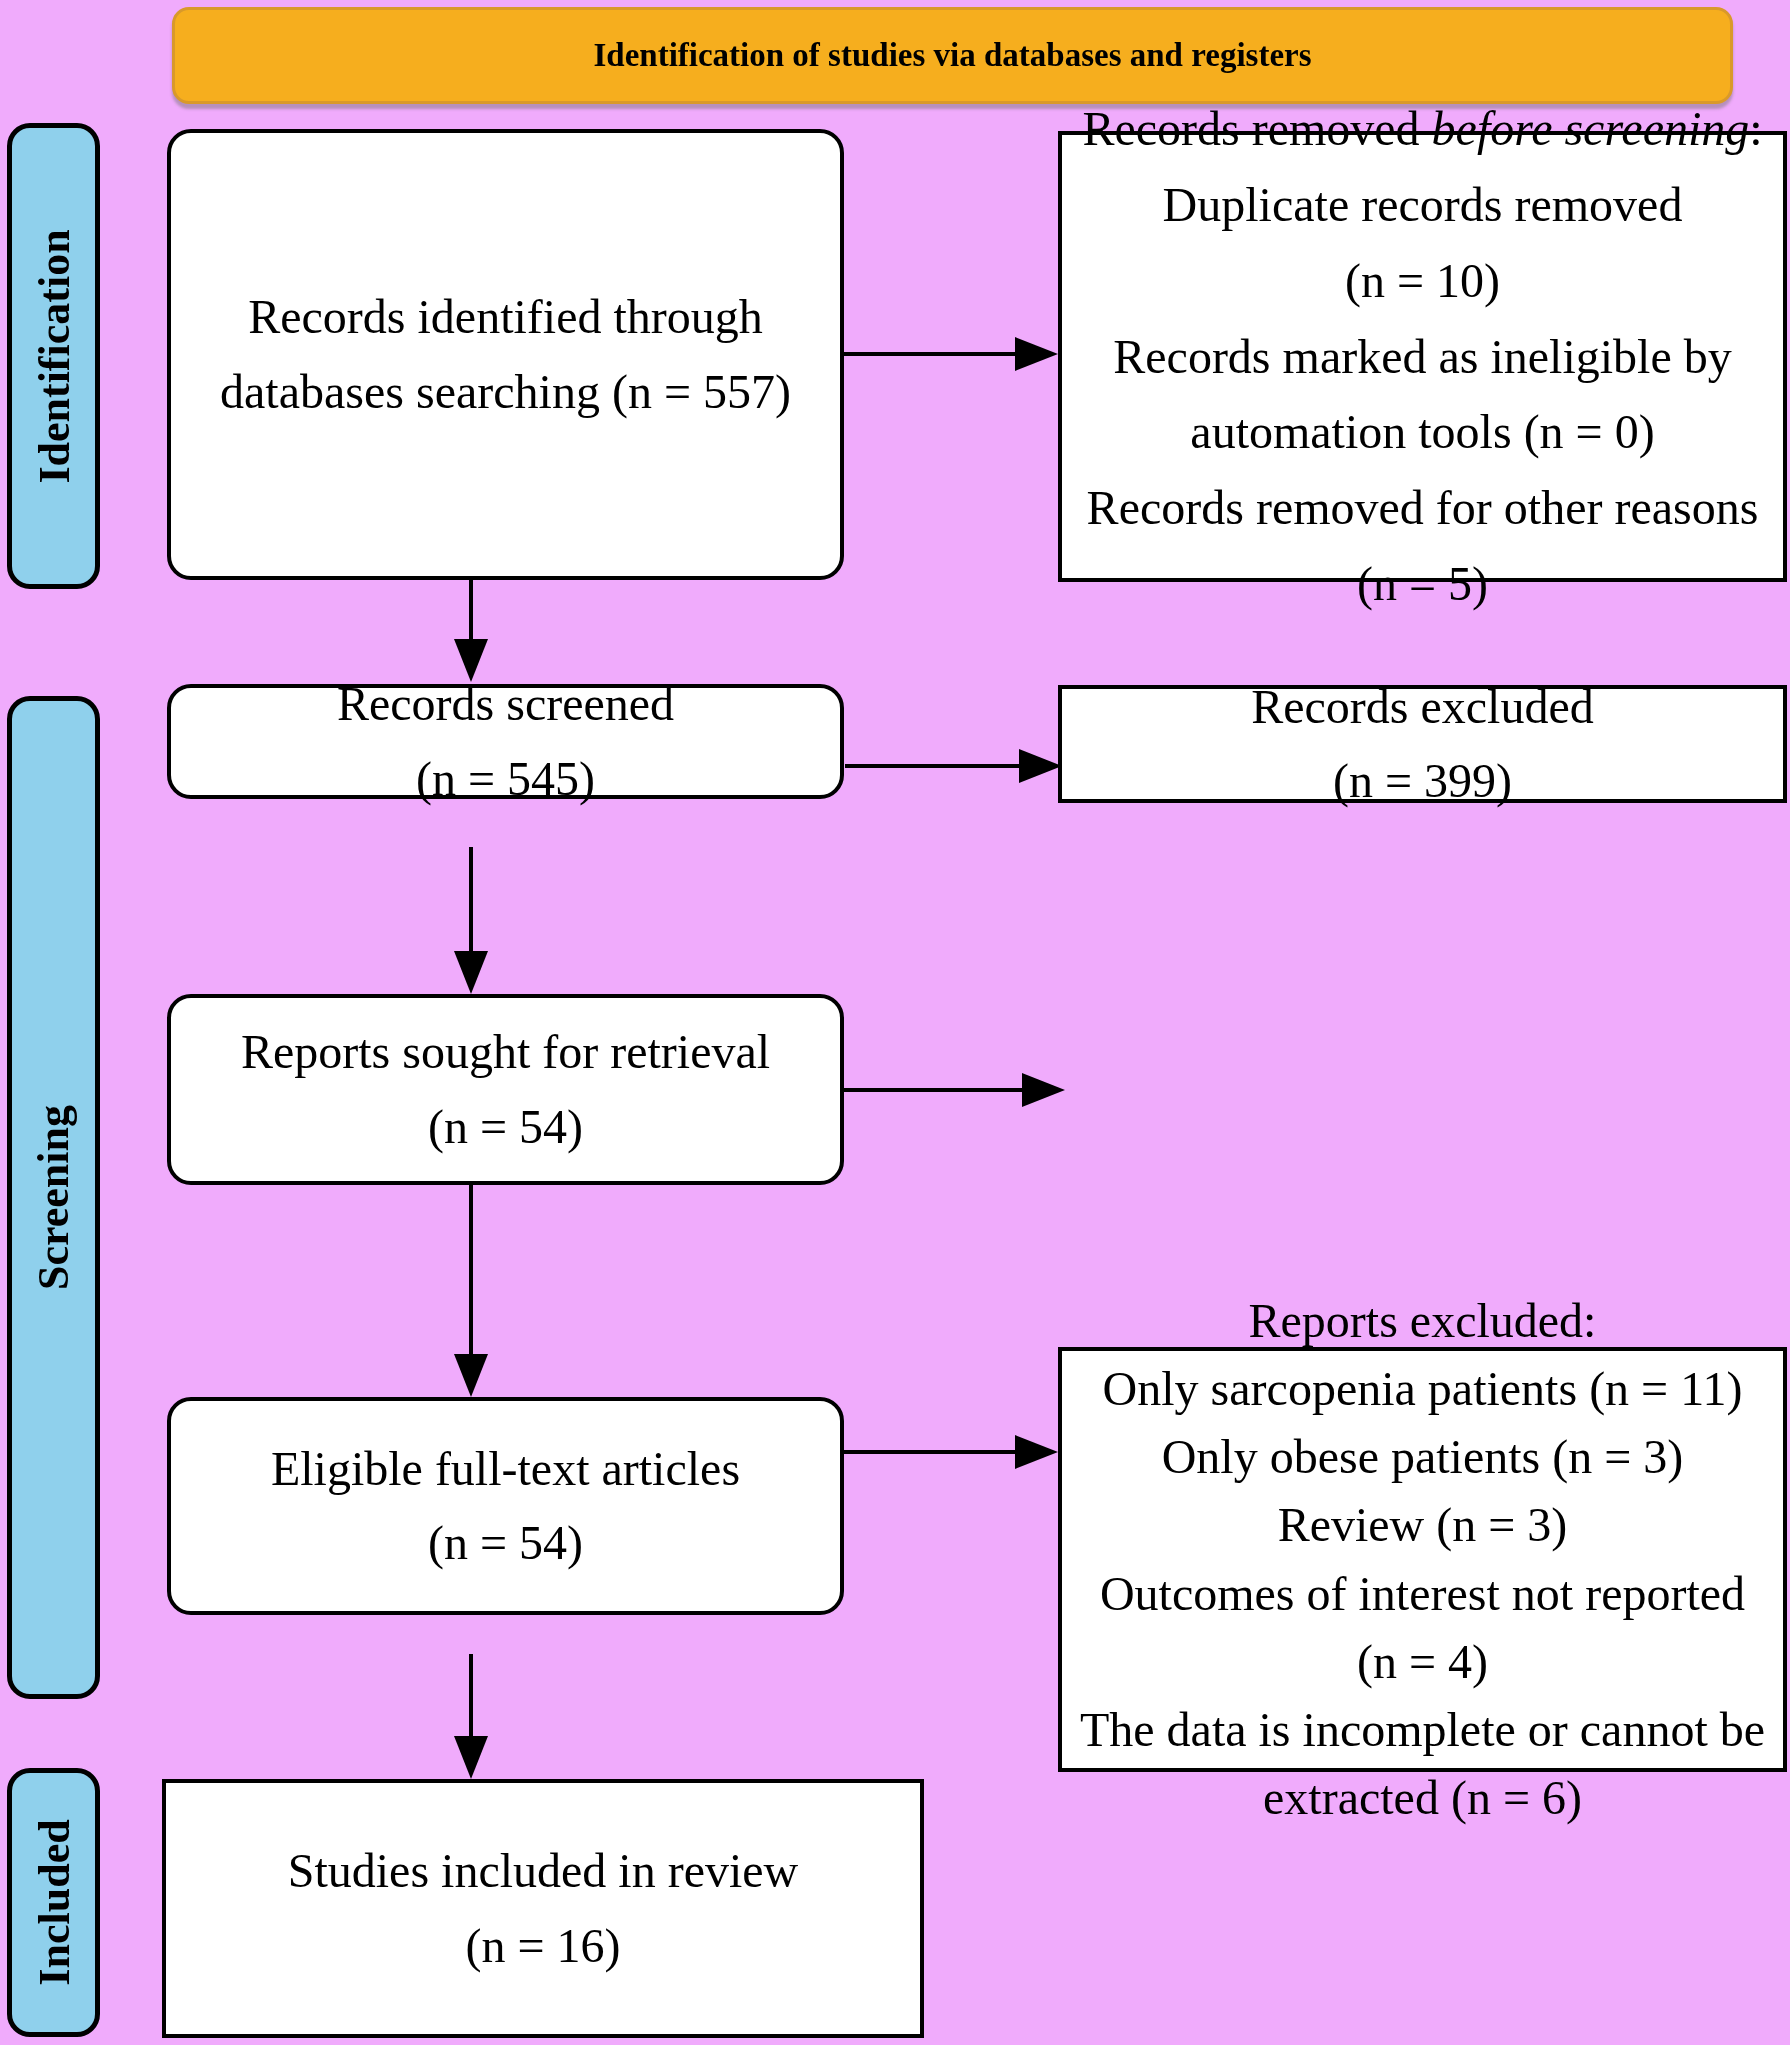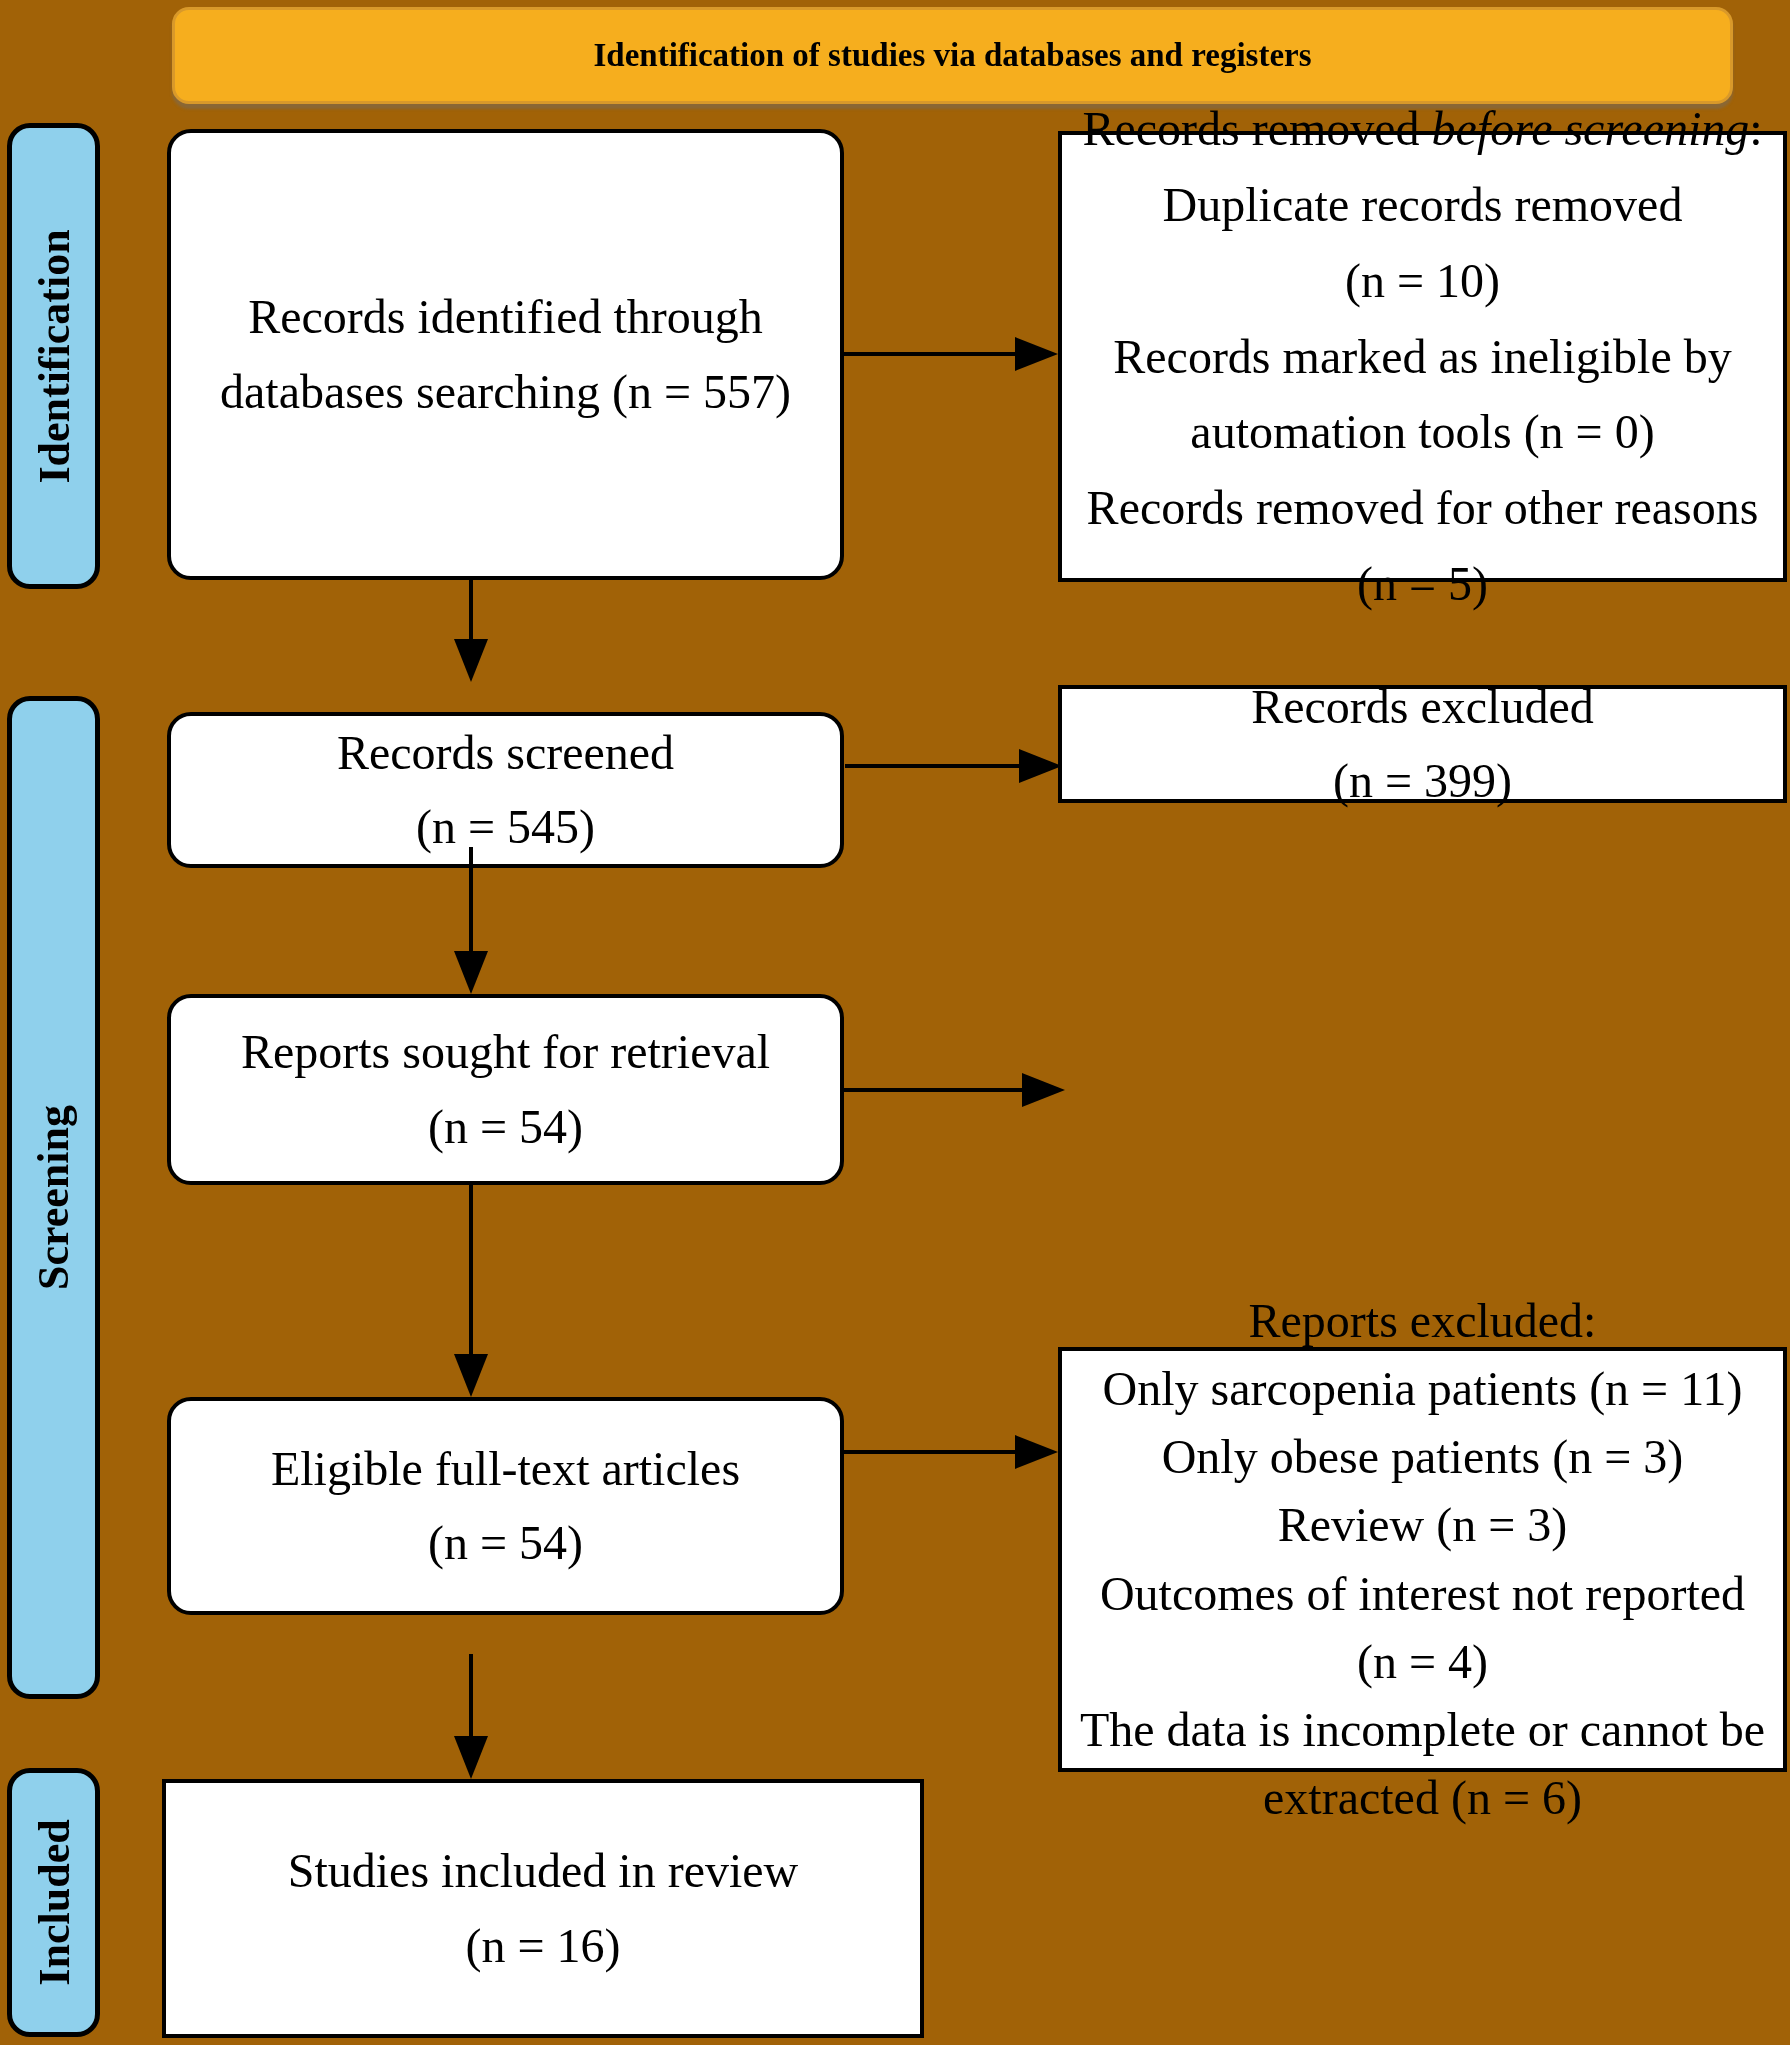--- a/index.html
+++ b/index.html
@@ -11,7 +11,7 @@
     position: relative;
     width: 1791px;
     height: 2046px;
-    background: #a16207;
+    background: #f0abfc;
     font-family: "Liberation Serif", "DejaVu Serif", serif;
     color: #000000;
   }

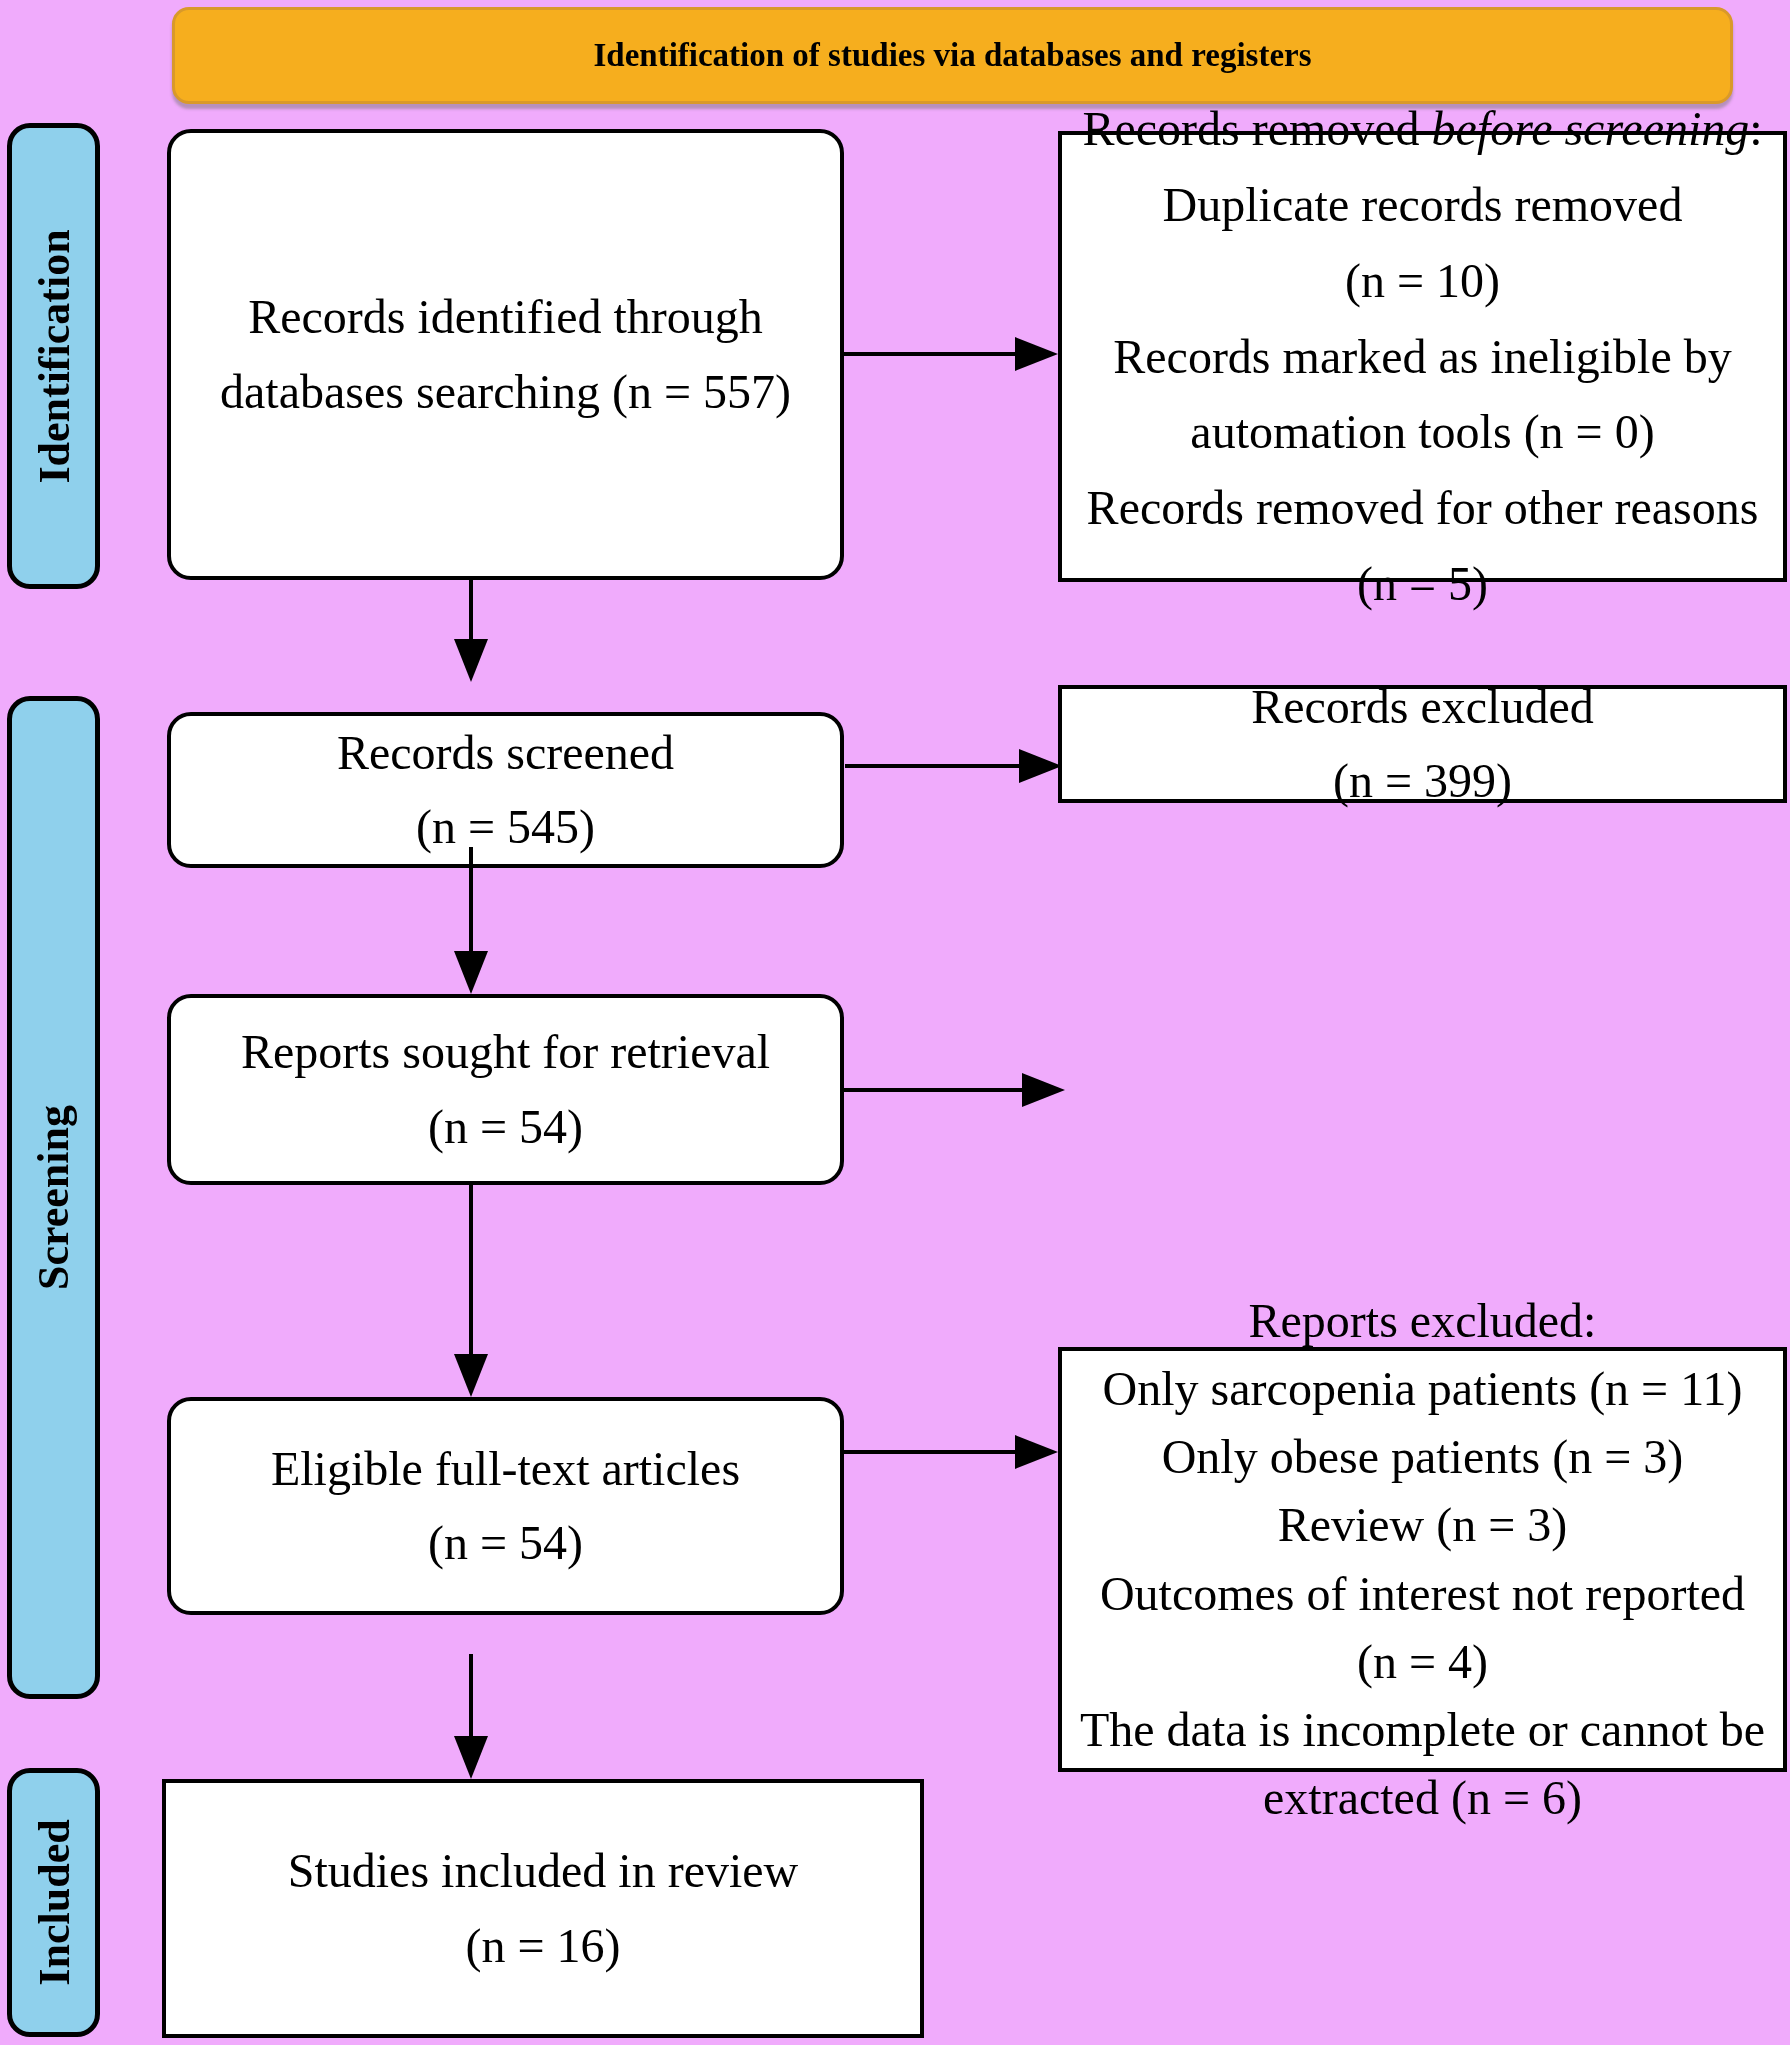--- a/index.html
+++ b/index.html
@@ -77,7 +77,7 @@
 
   .box-identified { top: 129px;  height: 451px; }
   .box-removed    { top: 131px;  height: 451px; line-height: 1.58; }
-  .box-screened   { top: 712px;  height: 156px; }
+  .box-screened   { top: 684px;  height: 115px; }
   .box-excluded   { top: 685px;  height: 118px; }
   .box-sought     { top: 994px; height: 191px; }
   .box-notretr    { top: 1004px; height: 199px; }

